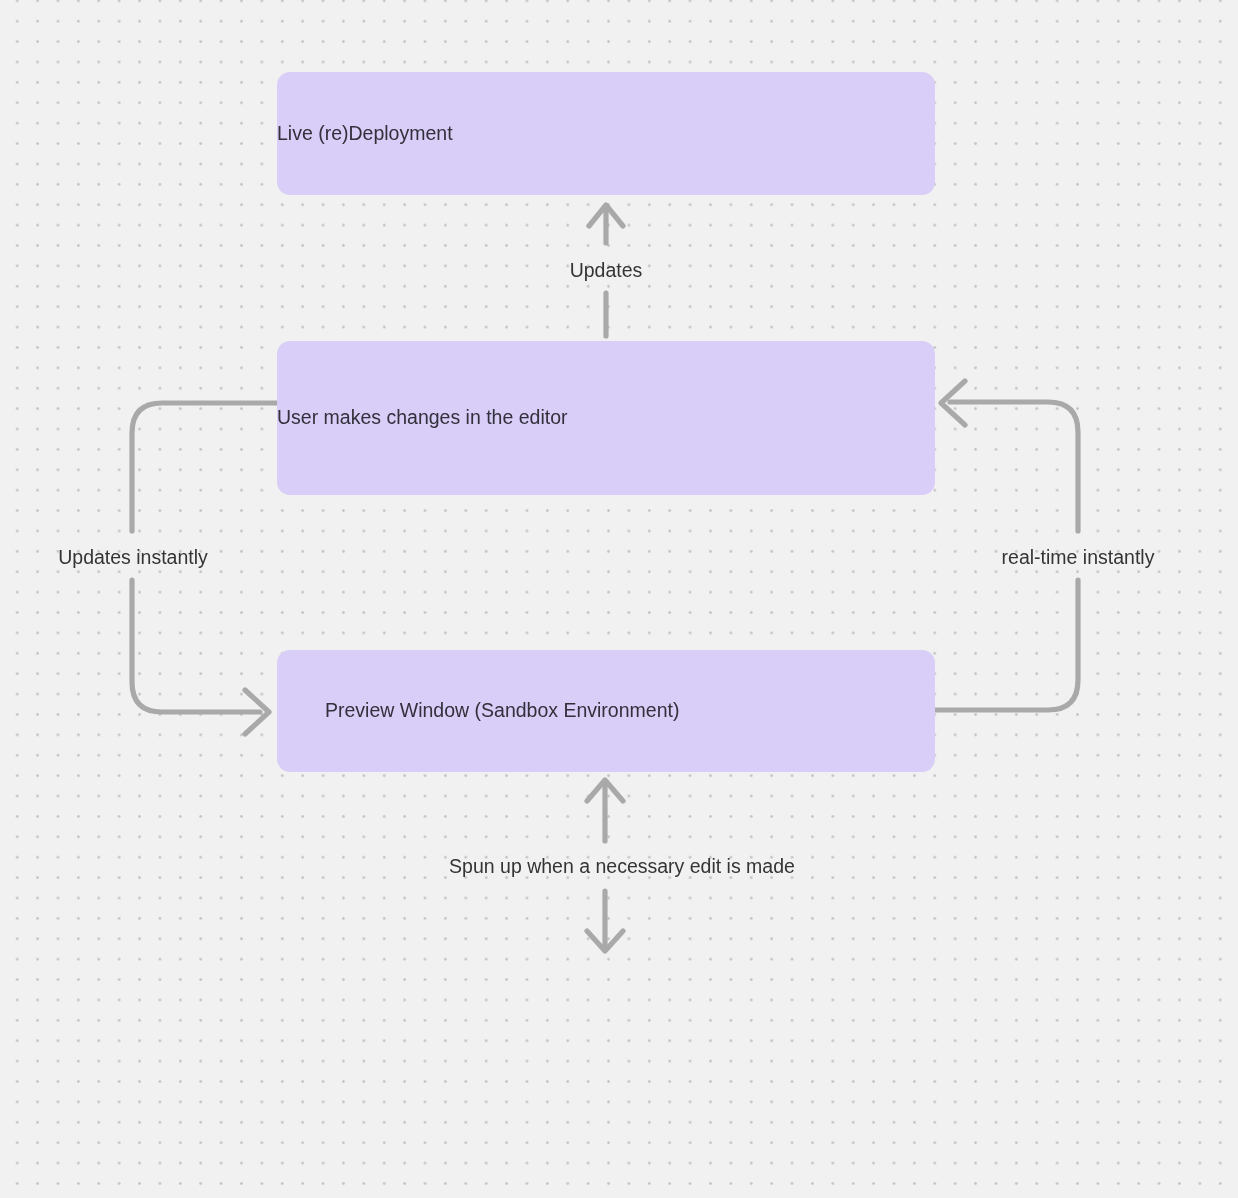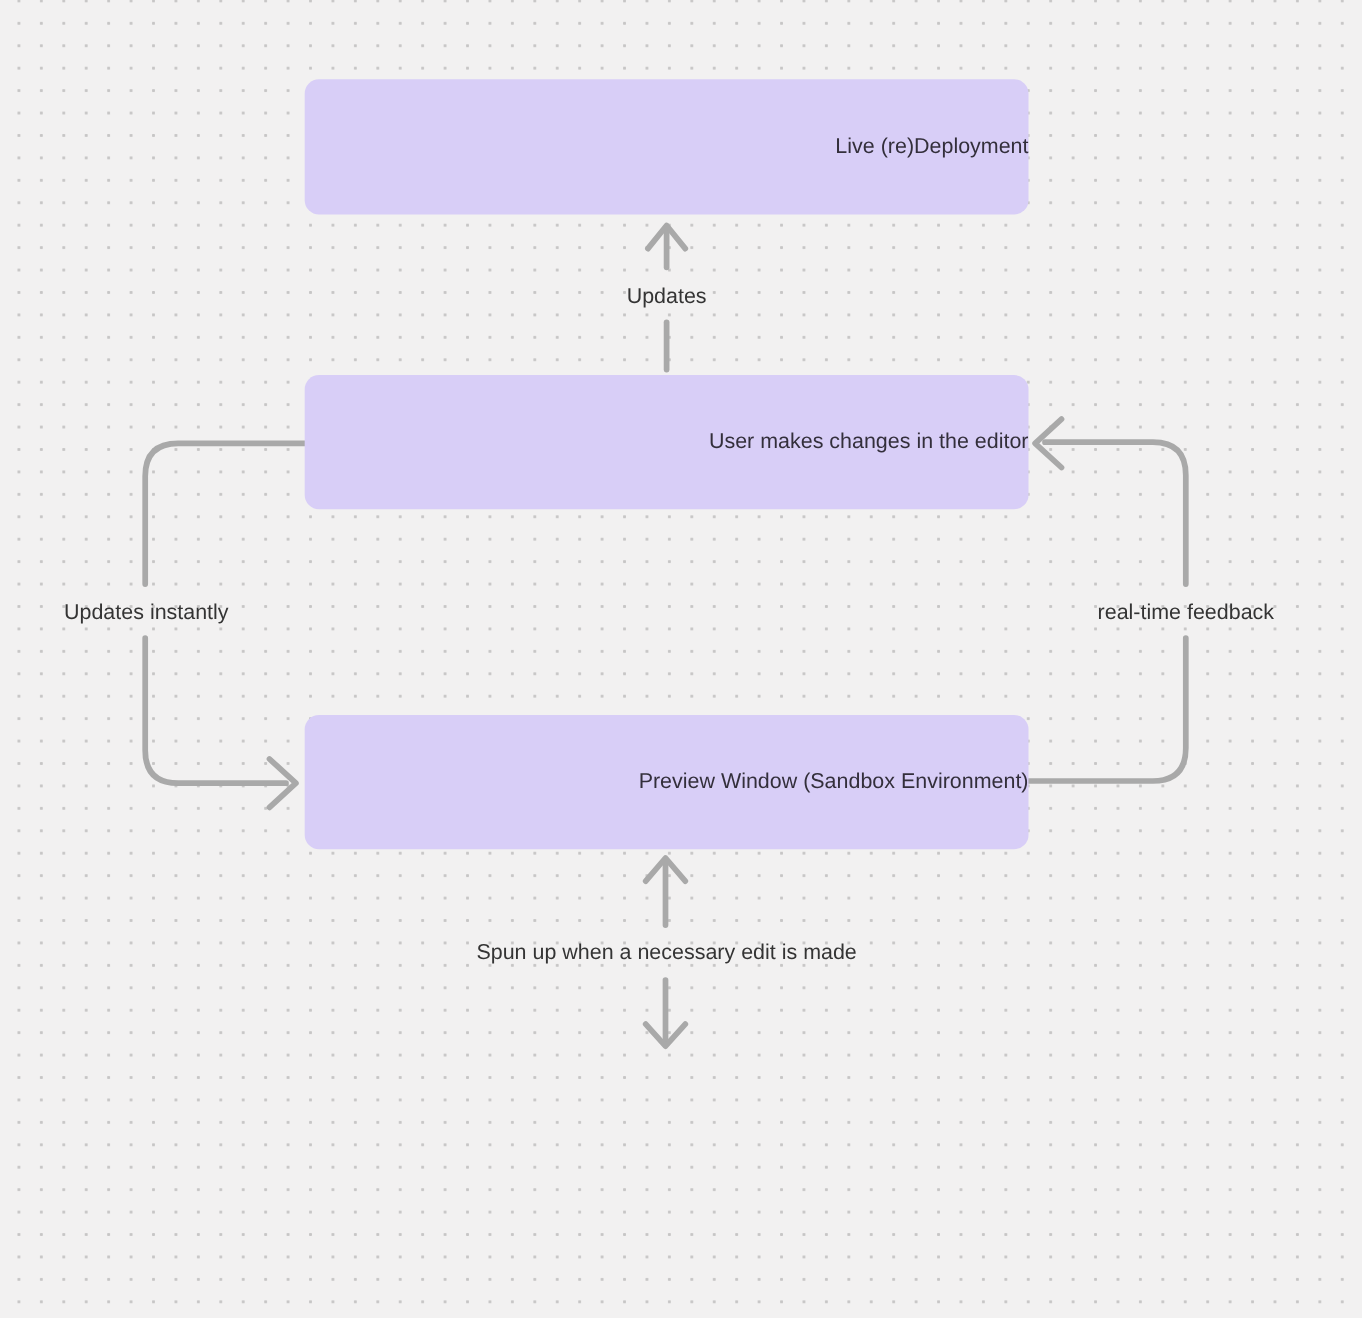--- a/index.html
+++ b/index.html
@@ -44,7 +44,7 @@
     border-radius: 13px;
     display: flex;
     align-items: center;
-    justify-content: flex-end;
+    justify-content: flex-start;
     text-align: center;
     color: var(--node_text);
     font-size: 19.5px;

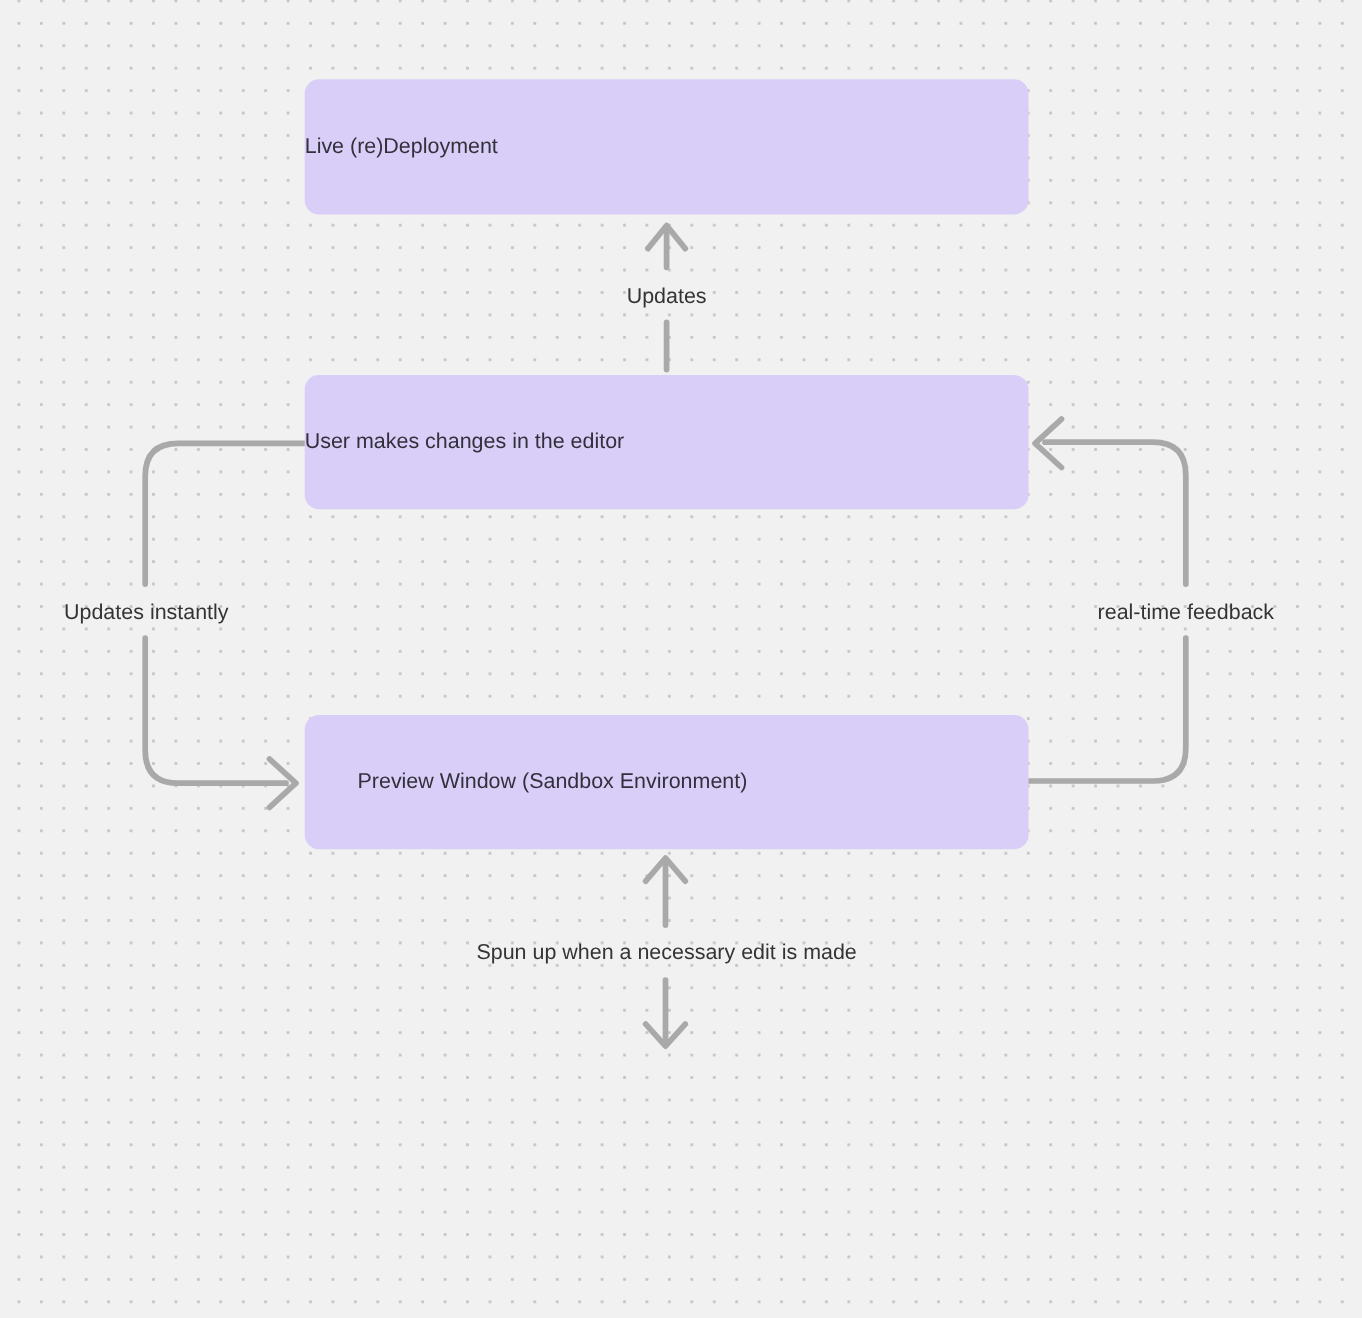--- a/index.html
+++ b/index.html
@@ -51,7 +51,7 @@
     line-height: 1.2;
   }
   .node-1 { top: 72px;  height: 123px; }
-  .node-2 { top: 341px; height: 122px; }
+  .node-2 { top: 341px; height: 154px; }
   .node-3 { top: 650px; height: 122px; padding-left: 48px; }
   .node-4 { top: 957px; height: 123px; }
   .edge-label {

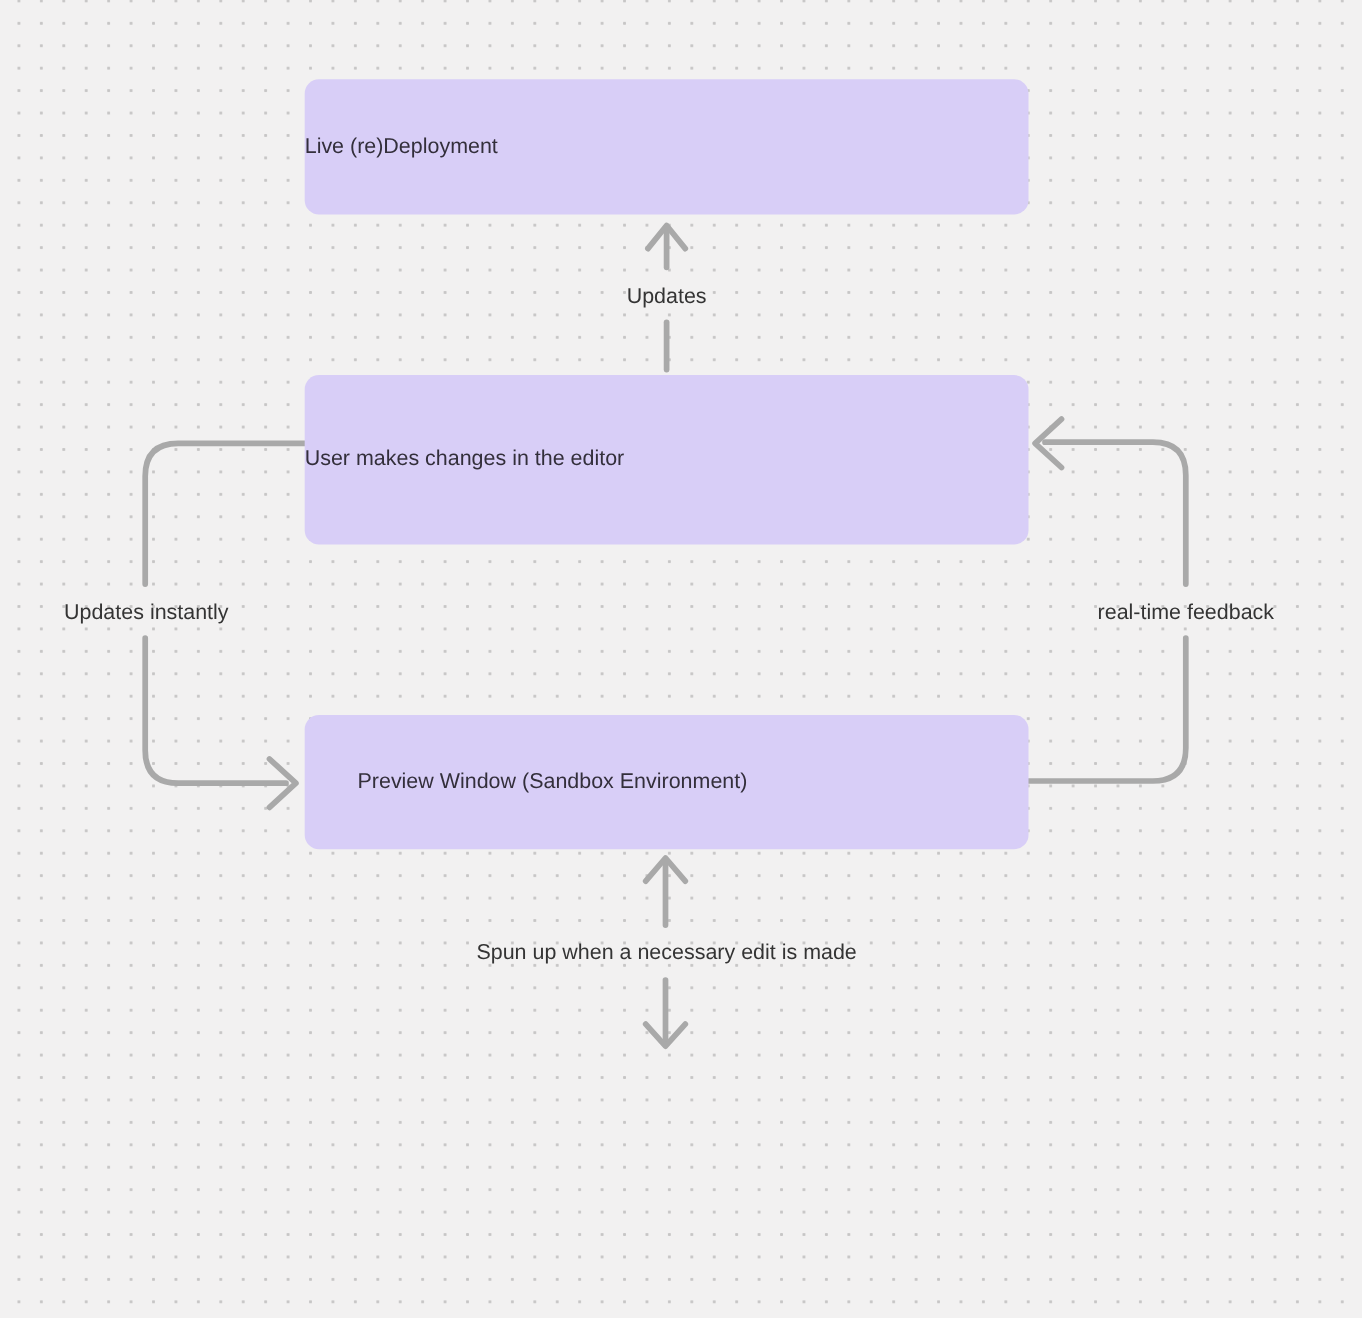--- a/index.html
+++ b/index.html
@@ -114,7 +114,7 @@
 
   <div class="edge-label el-publish">Updates</div>
   <div class="edge-label el-updates">Updates instantly</div>
-  <div class="edge-label el-feedback">real-time feedback</div>
+  <div class="edge-label el-feedback">real-time instantly</div>
   <div class="edge-label el-spun">Spun up when a necessary edit is made</div>
 
 </div>

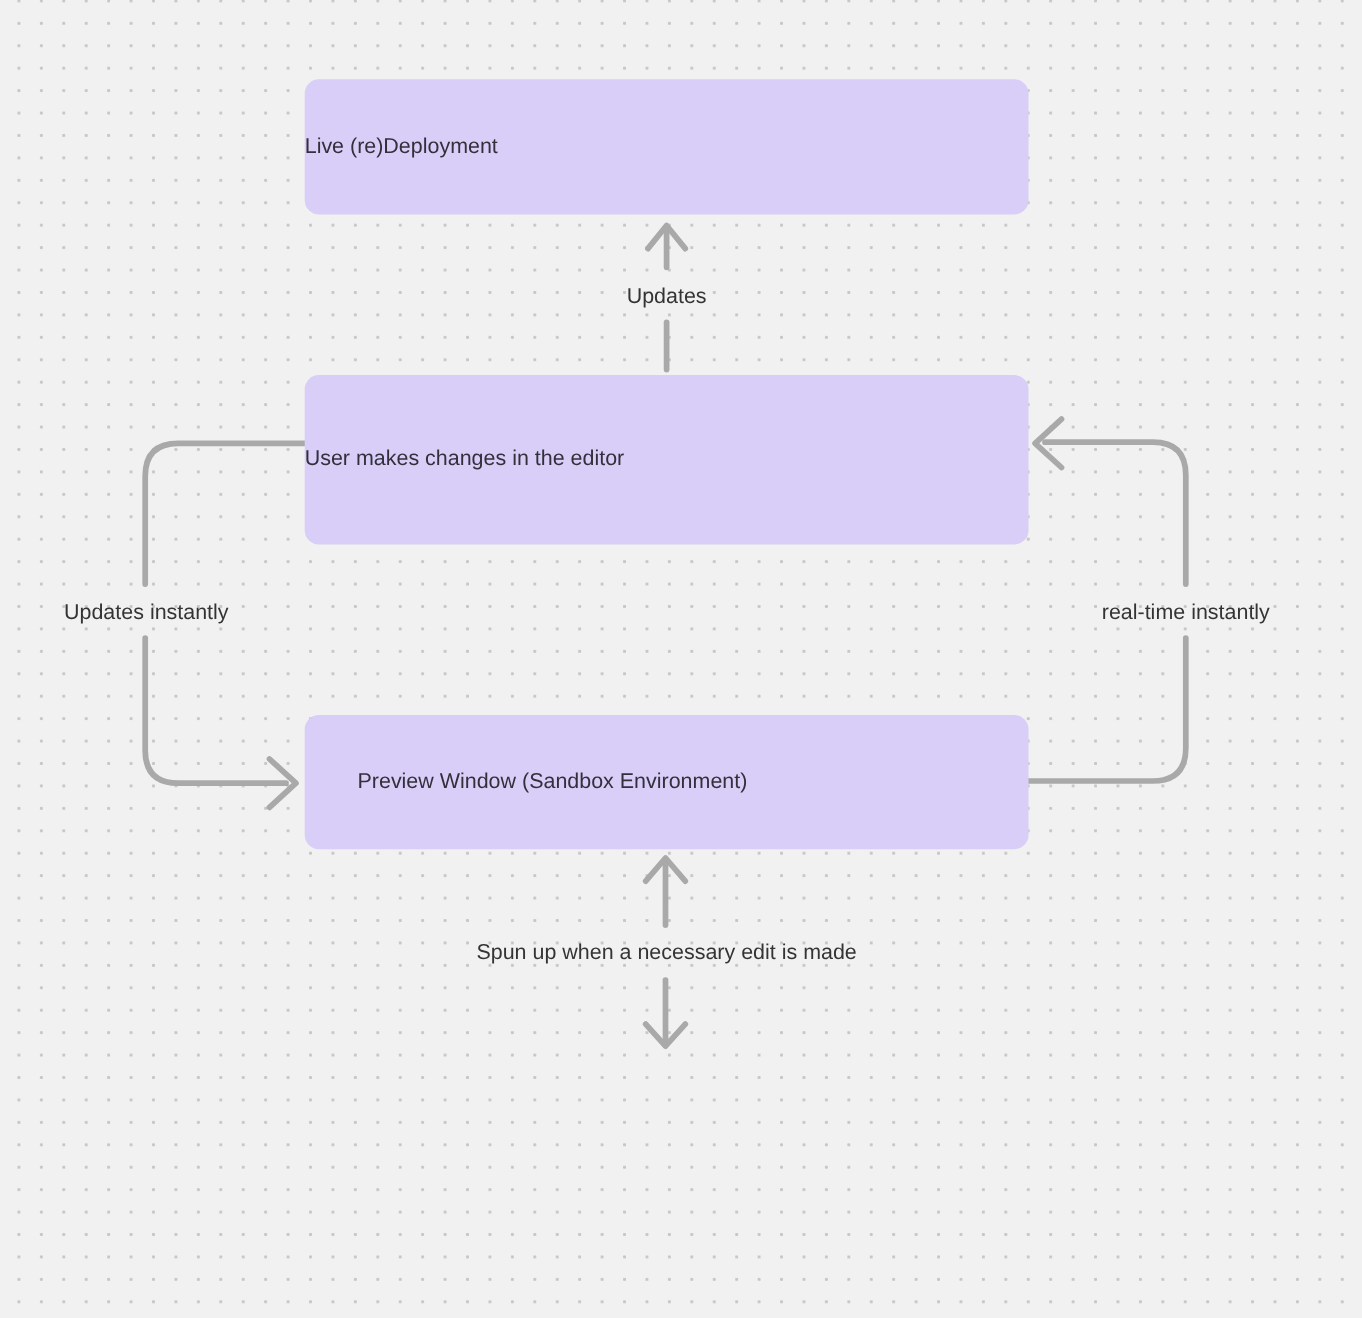--- a/index.html
+++ b/index.html
@@ -64,7 +64,7 @@
   .el-publish   { left: 606px;  top: 270px; }
   .el-updates   { left: 133px;  top: 557px; }
   .el-feedback  { left: 1078px; top: 557px; }
-  .el-spun      { left: 606px;  top: 866px; }
+  .el-spun      { left: 622px;  top: 866px; }
 </style>
 </head>
 <body>

